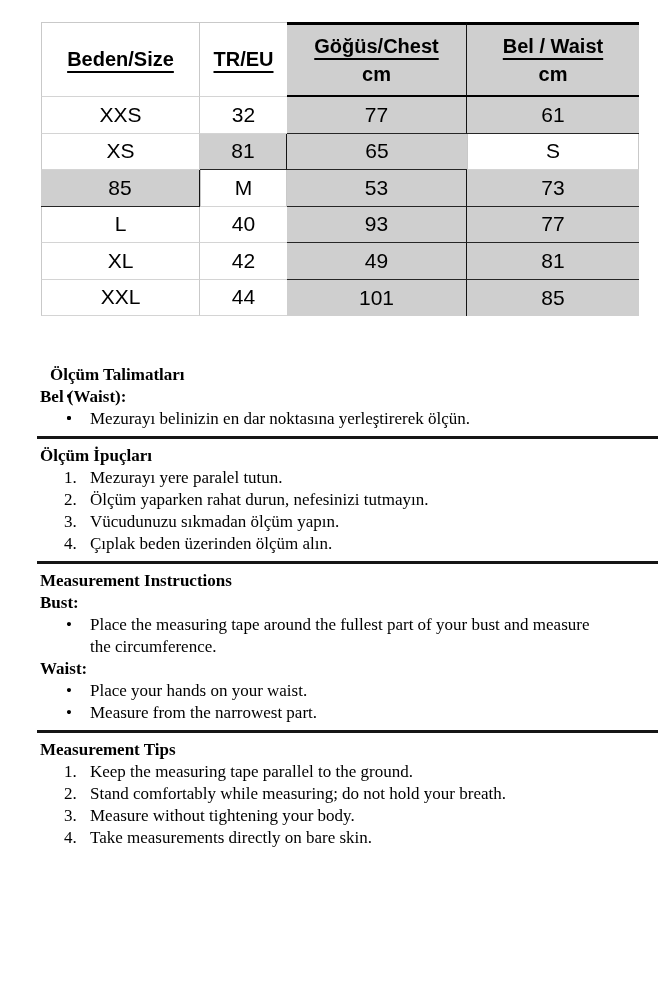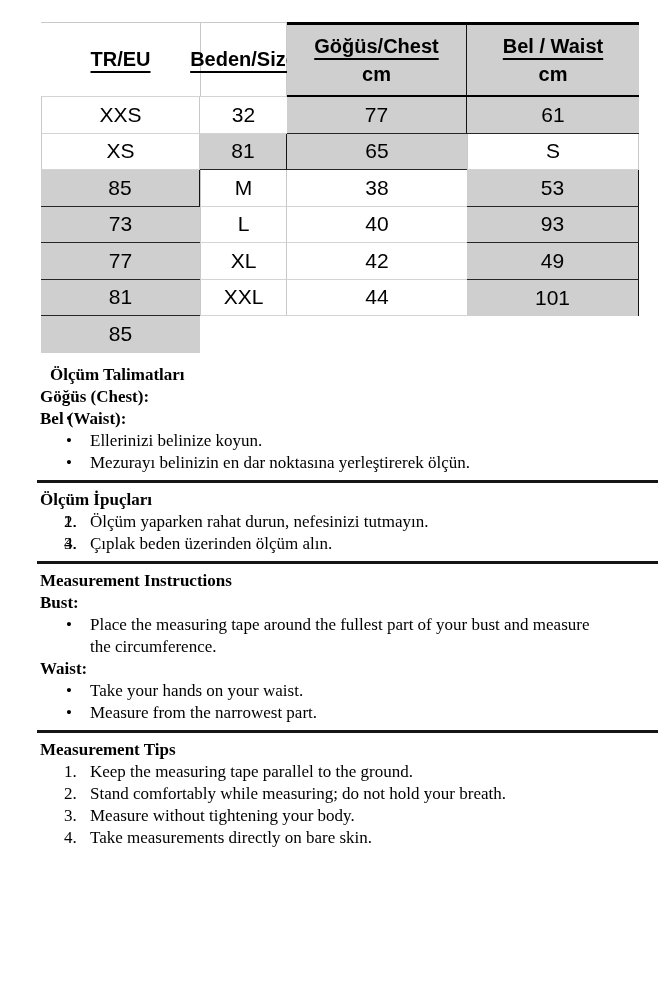--- a/index.html
+++ b/index.html
@@ -56,11 +56,11 @@
 
 <div class="size-table">
 
+  <div class="cell cw col1 hw hdr">
+    <span class="u">Beden/Size</span>
+  </div>
   <div class="cell cw hw hdr">
     <span class="u">TR/EU</span>
-  </div>
-  <div class="cell cw col1 hw hdr">
-    <span class="u">Beden/Size</span>
   </div>
   <div class="cell cg col3 hg hdr">
     <div class="hstack">

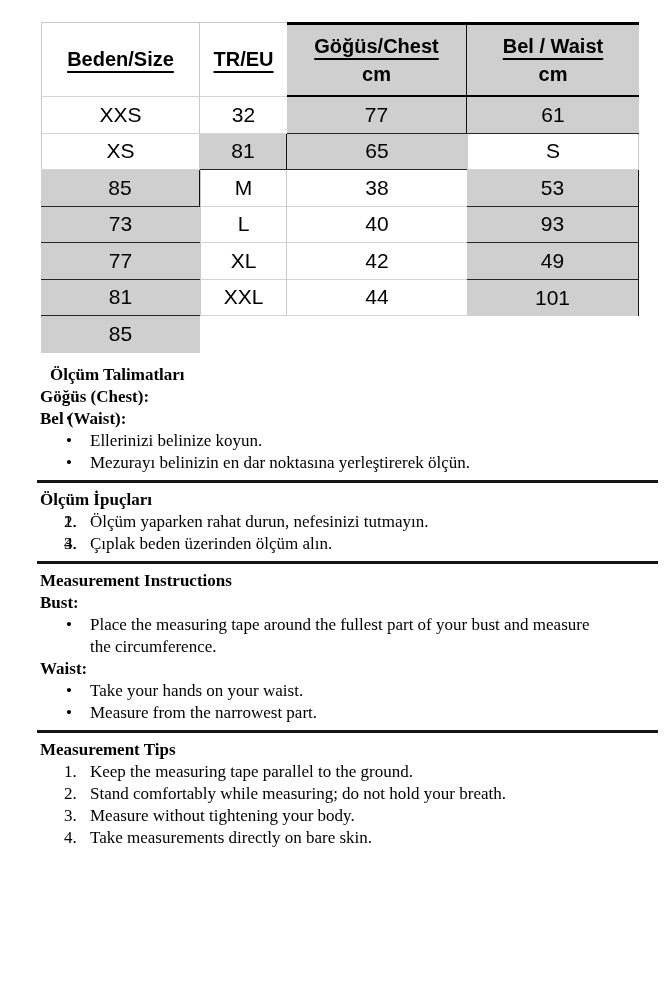--- a/index.html
+++ b/index.html
@@ -88,7 +88,6 @@
   <div class="cell cg col3">85</div>
 
   <div class="cell cw col1">M</div>
-  <div class="cell cw">38</div>
   <div class="cell cg col3">53</div>
   <div class="cell cg">73</div>
 

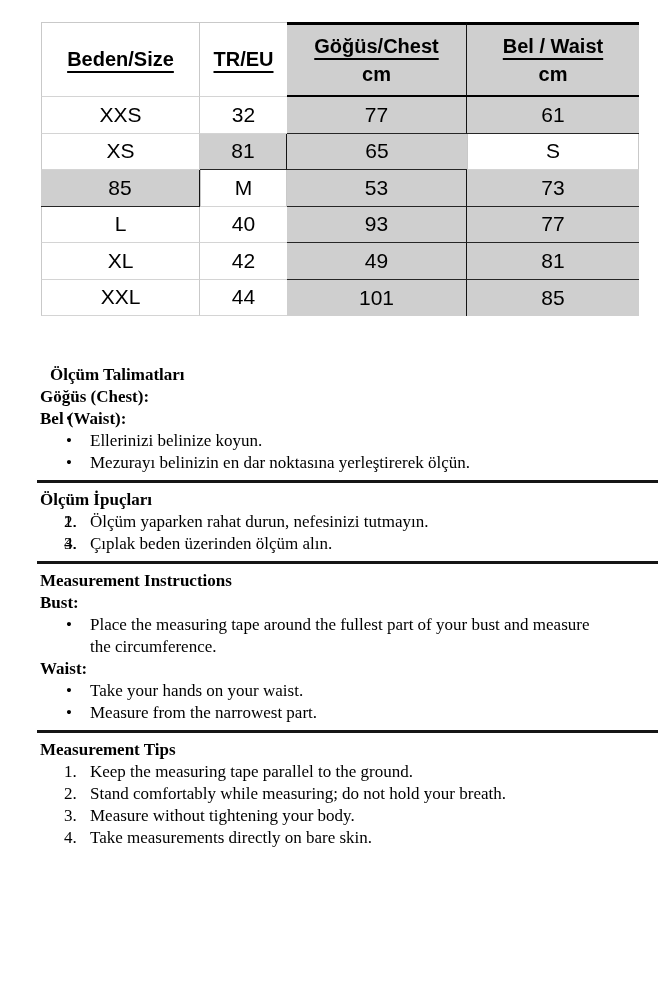--- a/index.html
+++ b/index.html
@@ -110,7 +110,6 @@
 <div class="doc">
 
   <div class="sec-title indent1">Ölçüm Talimatları</div>
-  <div class="subhead">Göğüs (Chest):</div>
   <div class="li">
     <span class="marker dot">•</span>
   </div>

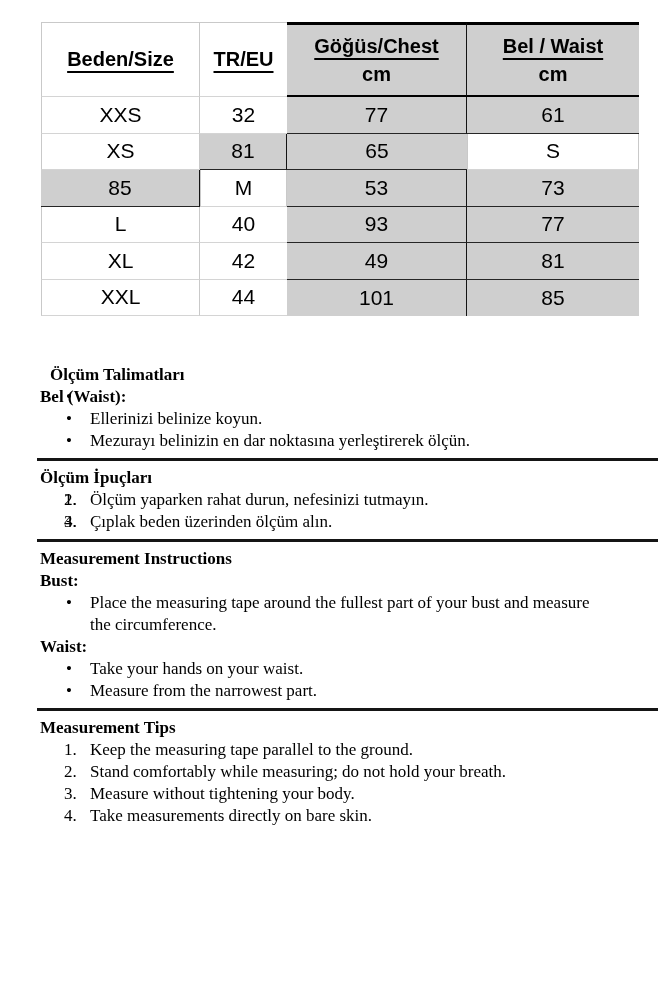--- a/index.html
+++ b/index.html
@@ -116,7 +116,6 @@
   <div class="subhead">Bel (Waist):</div>
   <div class="li">
     <span class="marker dot">•</span>
-    <span>Ellerinizi belinize koyun.</span>
   </div>
   <div class="li">
     <span class="marker dot">•</span>

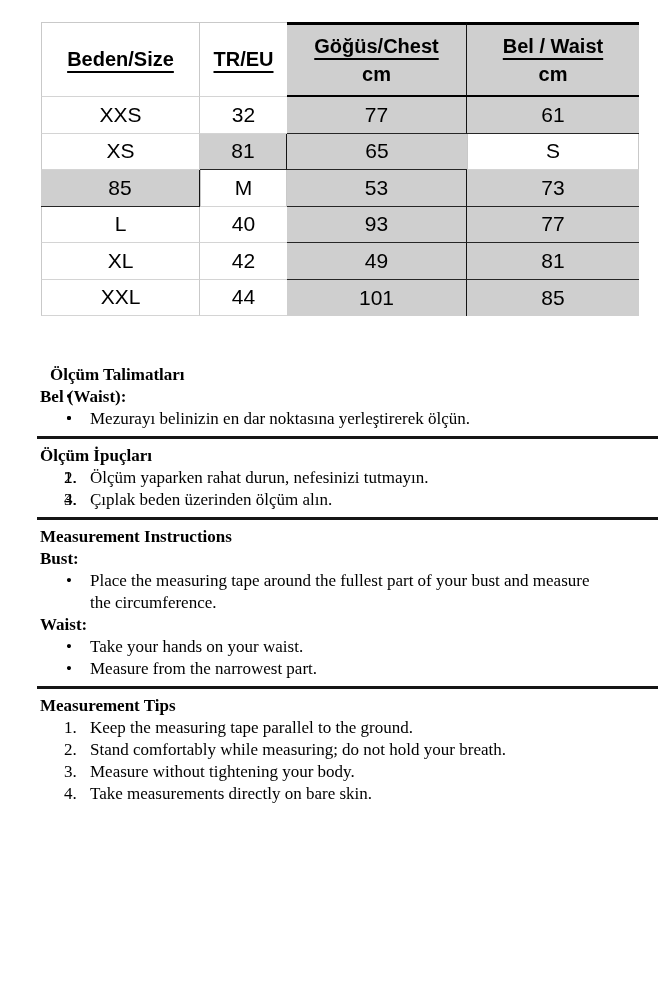--- a/index.html
+++ b/index.html
@@ -127,6 +127,7 @@
   <div class="sec-title">Ölçüm İpuçları</div>
   <div class="li">
     <span class="marker">1.</span>
+    <span>Mezurayı yere paralel tutun.</span>
   </div>
   <div class="li">
     <span class="marker">2.</span>

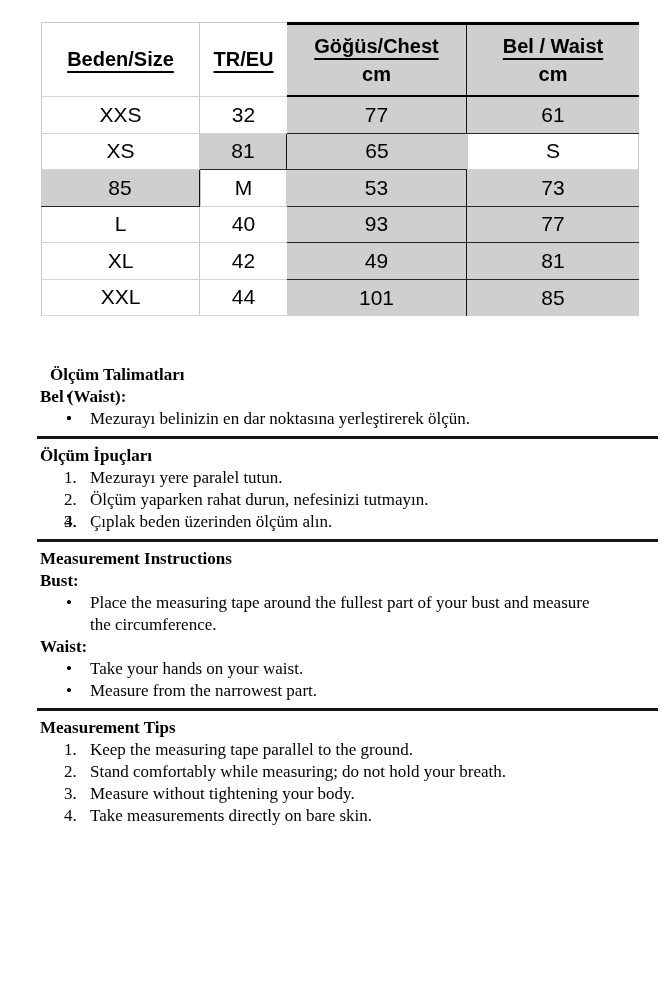--- a/index.html
+++ b/index.html
@@ -135,6 +135,7 @@
   </div>
   <div class="li">
     <span class="marker">3.</span>
+    <span>Vücudunuzu sıkmadan ölçüm yapın.</span>
   </div>
   <div class="li">
     <span class="marker">4.</span>

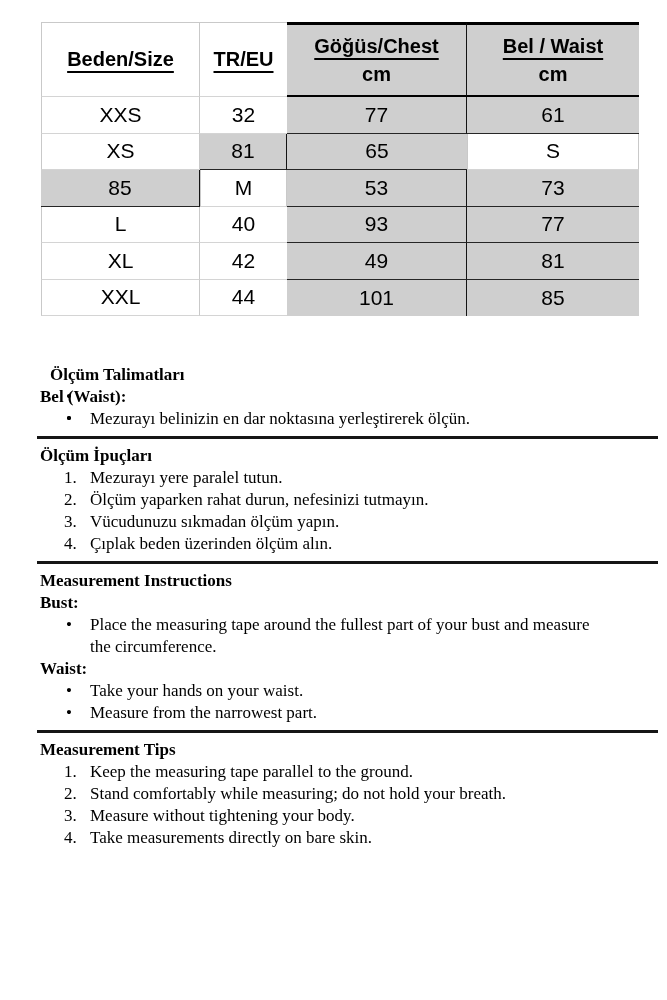--- a/index.html
+++ b/index.html
@@ -153,7 +153,7 @@
   <div class="subhead">Waist:</div>
   <div class="li">
     <span class="marker dot">•</span>
-    <span>Take your hands on your waist.</span>
+    <span>Place your hands on your waist.</span>
   </div>
   <div class="li">
     <span class="marker dot">•</span>

